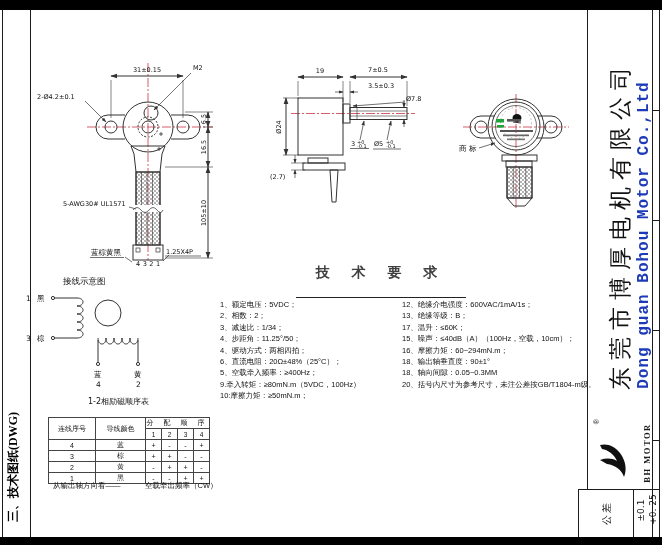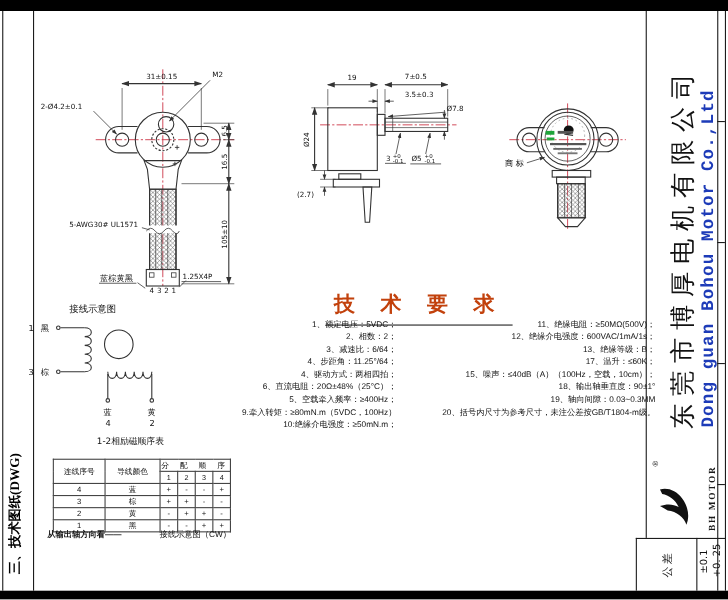--- a/index.html
+++ b/index.html
@@ -17,8 +17,8 @@
   .sec-label{font-family:"Liberation Serif","DejaVu Serif",serif;font-weight:bold;font-size:12px;color:#000;}
   .tol-txt{font-size:9px;font-family:"DejaVu Sans",sans-serif;color:#111;}
   .tech-title{position:absolute;left:296px;top:264px;width:170px;text-align:center;
-      font-size:19px;font-weight:bold;letter-spacing:9px;border-bottom:1.5px solid #222;
-      padding-bottom:5px;color:#c2410c;}
+      font-size:14px;font-weight:bold;letter-spacing:9px;border-bottom:1.5px solid #222;
+      padding-bottom:15px;color:#404040;}
   .tech-col{position:absolute;top:289px;font-size:7.5px;line-height:11.4px;white-space:nowrap;color:#111;text-align:right;}
   #tech-left{left:220px;} #tech-right{left:402px;}
   .wire-table{position:absolute;left:48px;top:417px;border-collapse:collapse;table-layout:fixed;

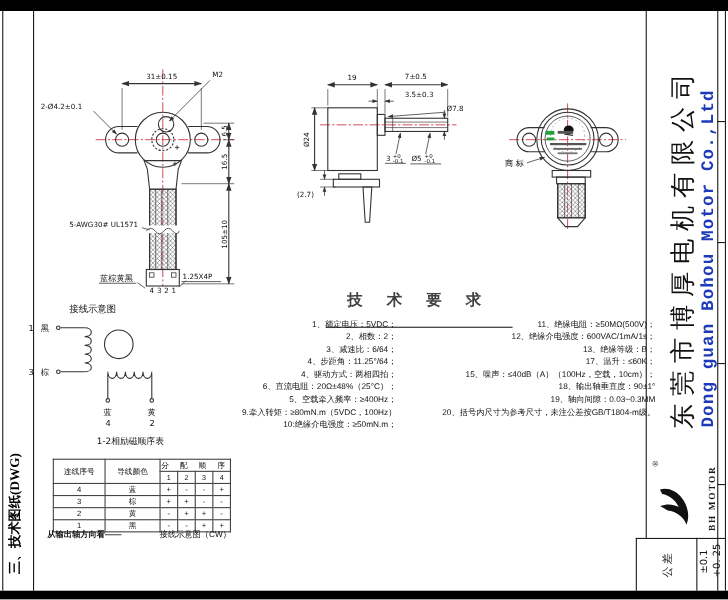--- a/index.html
+++ b/index.html
@@ -19,7 +19,7 @@
   .tech-title{position:absolute;left:296px;top:264px;width:170px;text-align:center;
       font-size:14px;font-weight:bold;letter-spacing:9px;border-bottom:1.5px solid #222;
       padding-bottom:15px;color:#404040;}
-  .tech-col{position:absolute;top:289px;font-size:7.5px;line-height:11.4px;white-space:nowrap;color:#111;text-align:right;}
+  .tech-col{position:absolute;top:299px;font-size:7.5px;line-height:11.4px;white-space:nowrap;color:#111;}
   #tech-left{left:220px;} #tech-right{left:402px;}
   .wire-table{position:absolute;left:48px;top:417px;border-collapse:collapse;table-layout:fixed;
       font-size:7px;text-align:center;color:#111;}

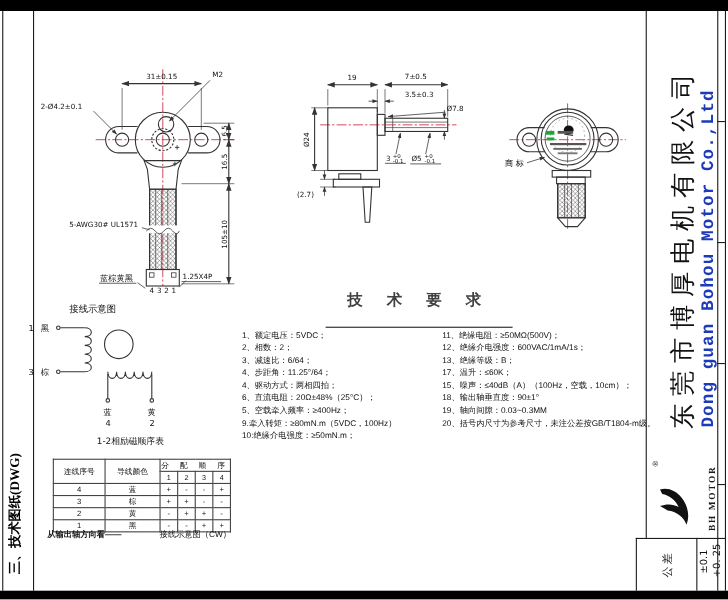--- a/index.html
+++ b/index.html
@@ -267,7 +267,6 @@
     <div>10:绝缘介电强度：≥50mN.m；</div>
   </div>
   <div id="tech-right" class="tech-col">
-    <div>11、绝缘电阻：≥50MΩ(500V)；</div>
     <div>12、绝缘介电强度：600VAC/1mA/1s；</div>
     <div>13、绝缘等级：B；</div>
     <div>17、温升：≤60K；</div>

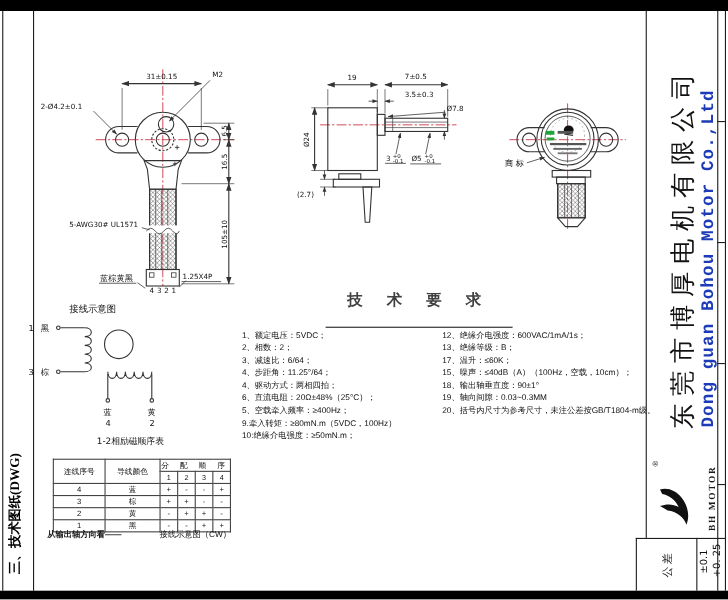--- a/index.html
+++ b/index.html
@@ -258,7 +258,7 @@
   <div id="tech-left" class="tech-col">
     <div>1、额定电压：5VDC；</div>
     <div>2、相数：2；</div>
-    <div>3、减速比：6/64；</div>
+    <div>3、减速比：1/34；</div>
     <div>4、步距角：11.25°/64；</div>
     <div>4、驱动方式：两相四拍；</div>
     <div>6、直流电阻：20Ω±48%（25°C）；</div>

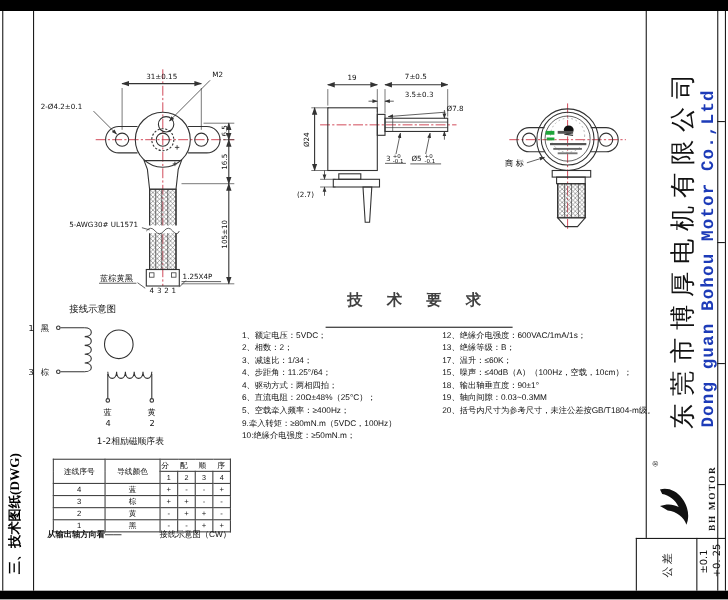--- a/index.html
+++ b/index.html
@@ -259,7 +259,7 @@
     <div>1、额定电压：5VDC；</div>
     <div>2、相数：2；</div>
     <div>3、减速比：1/34；</div>
-    <div>4、步距角：11.25°/64；</div>
+    <div>4、步距角：11.25°/50；</div>
     <div>4、驱动方式：两相四拍；</div>
     <div>6、直流电阻：20Ω±48%（25°C）；</div>
     <div>5、空载牵入频率：≥400Hz；</div>

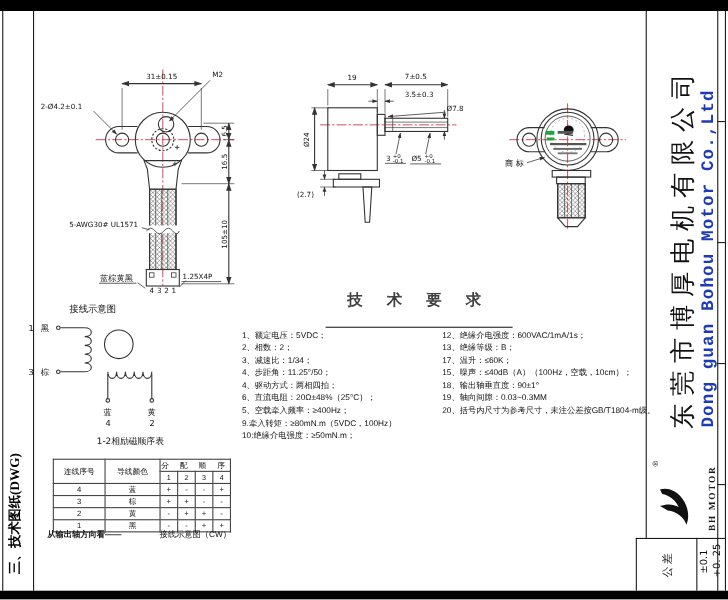--- a/index.html
+++ b/index.html
@@ -271,6 +271,7 @@
     <div>13、绝缘等级：B；</div>
     <div>17、温升：≤60K；</div>
     <div>15、噪声：≤40dB（A）（100Hz，空载，10cm）；</div>
+    <div>16、摩擦力矩：60~294mN.m；</div>
     <div>18、输出轴垂直度：90±1°</div>
     <div>19、轴向间隙：0.03~0.3MM</div>
     <div>20、括号内尺寸为参考尺寸，未注公差按GB/T1804-m级。</div>

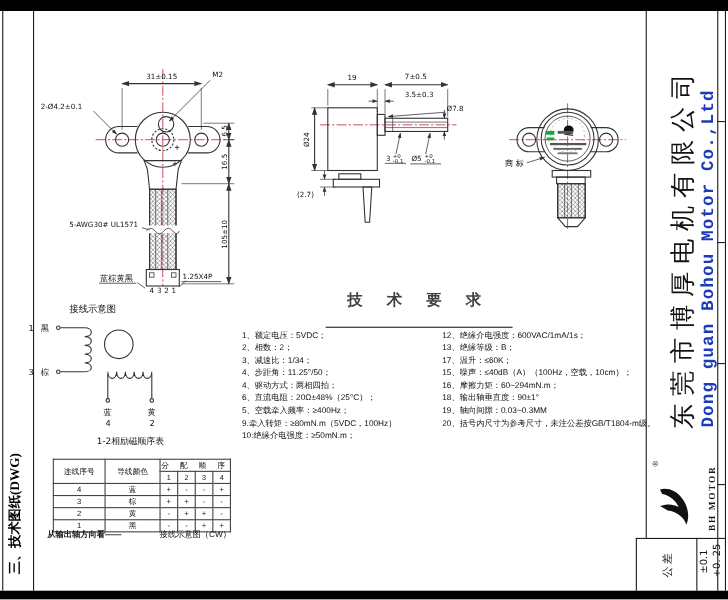--- a/index.html
+++ b/index.html
@@ -273,7 +273,7 @@
     <div>15、噪声：≤40dB（A）（100Hz，空载，10cm）；</div>
     <div>16、摩擦力矩：60~294mN.m；</div>
     <div>18、输出轴垂直度：90±1°</div>
-    <div>19、轴向间隙：0.03~0.3MM</div>
+    <div>18、轴向间隙：0.05~0.3MM</div>
     <div>20、括号内尺寸为参考尺寸，未注公差按GB/T1804-m级。</div>
   </div>
 

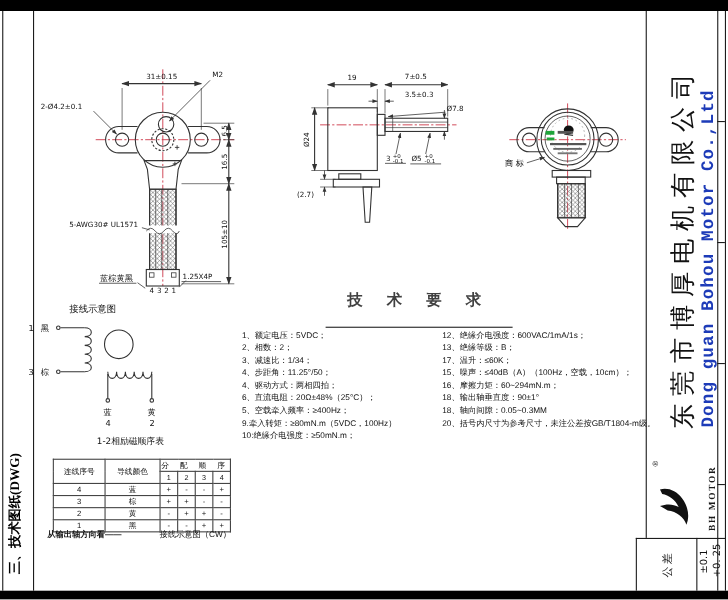--- a/index.html
+++ b/index.html
@@ -264,7 +264,7 @@
     <div>6、直流电阻：20Ω±48%（25°C）；</div>
     <div>5、空载牵入频率：≥400Hz；</div>
     <div>9.牵入转矩：≥80mN.m（5VDC，100Hz）</div>
-    <div>10:绝缘介电强度：≥50mN.m；</div>
+    <div>10:摩擦力矩：≥50mN.m；</div>
   </div>
   <div id="tech-right" class="tech-col">
     <div>12、绝缘介电强度：600VAC/1mA/1s；</div>

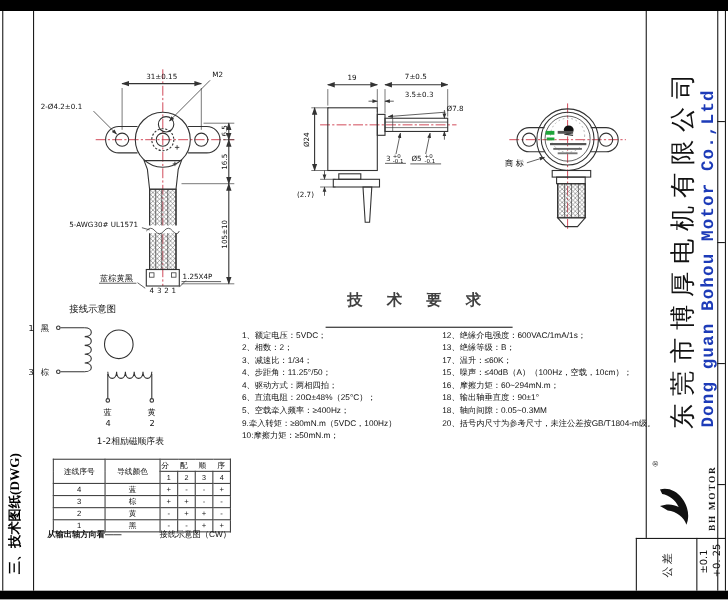--- a/index.html
+++ b/index.html
@@ -358,7 +358,7 @@
     </tr>
   </tbody>
     </table>
-  <div class="tbl-foot" style="left:43px;font-weight:bold;">从输出轴方向看——</div>
+  <div class="tbl-foot" style="left:53px;">从输出轴方向看——</div>
   <div class="tbl-foot" style="left:145px;">接线示意图（CW）</div>
 
 </div>

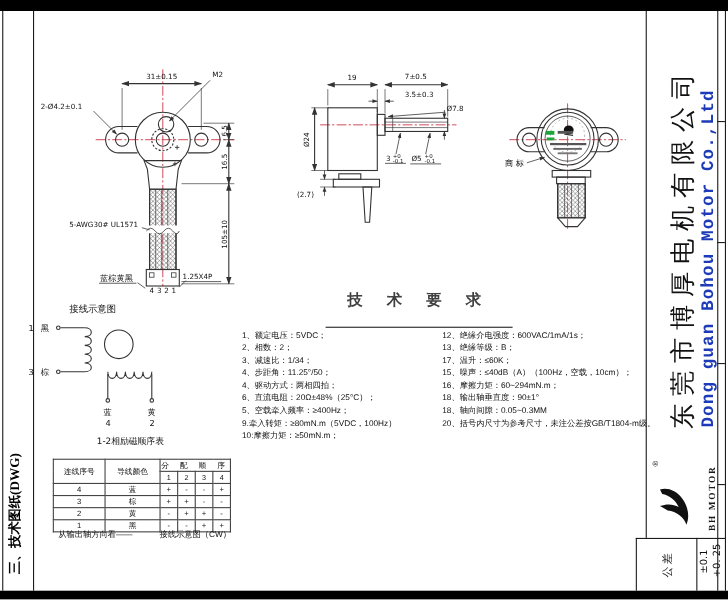--- a/index.html
+++ b/index.html
@@ -359,7 +359,7 @@
   </tbody>
     </table>
   <div class="tbl-foot" style="left:53px;">从输出轴方向看——</div>
-  <div class="tbl-foot" style="left:145px;">接线示意图（CW）</div>
+  <div class="tbl-foot" style="left:145px;">空载牵出频率（CW）</div>
 
 </div>
 

